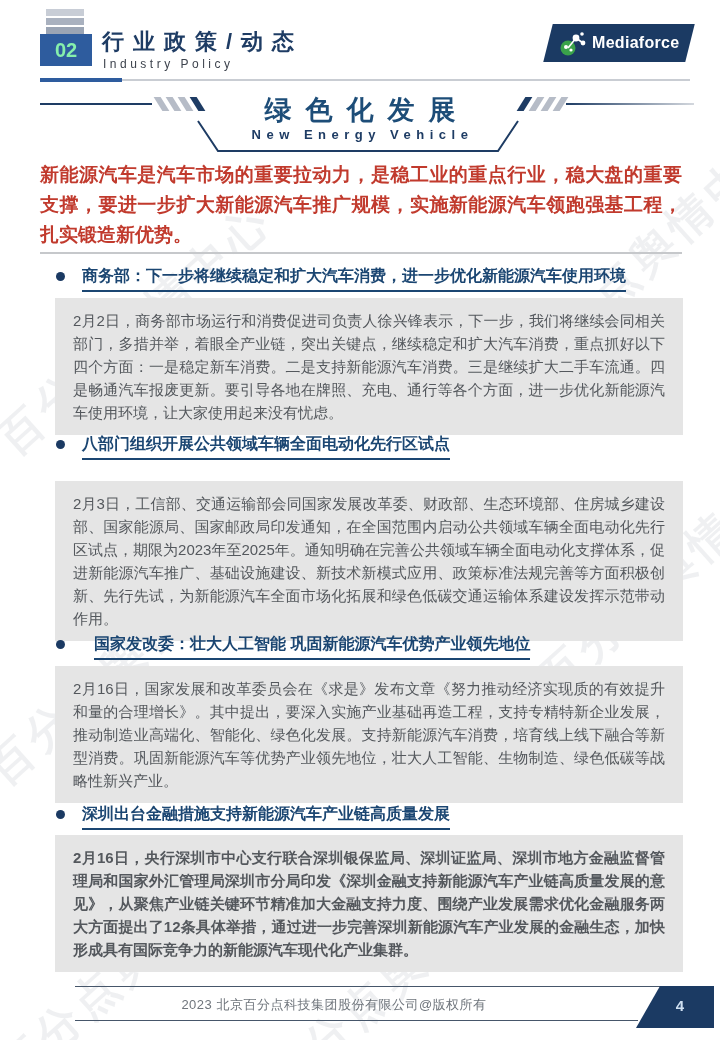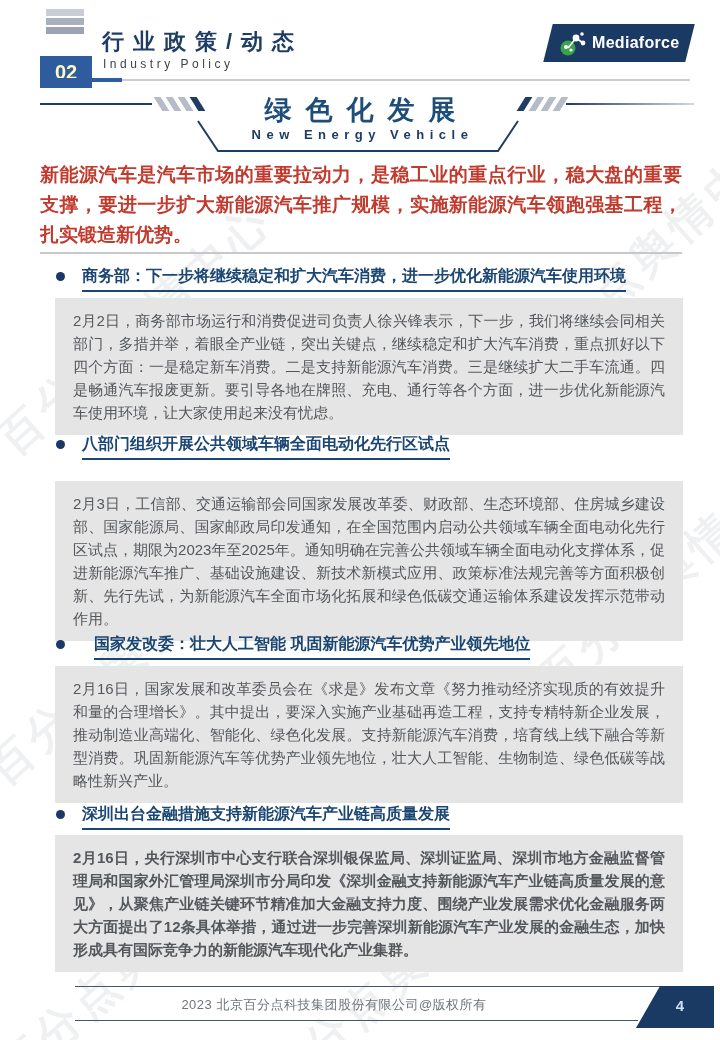--- a/index.html
+++ b/index.html
@@ -26,8 +26,8 @@
 
   .num-box {
     position:absolute; left:40px; top:34px; width:52px; height:32px;
-    background:#2e5c9e; color:#fef9c3; font-size:20px; font-weight:bold;
-    display:flex; align-items:center; justify-content:center;margin-top:22px;
+    background:#2e5c9e; color:#86efac; font-size:20px; font-weight:bold;
+    display:flex; align-items:center; justify-content:center;
   }
   .header-title-zh {
     position:absolute; left:102px; top:27px; font-size:22px; font-weight:600;

